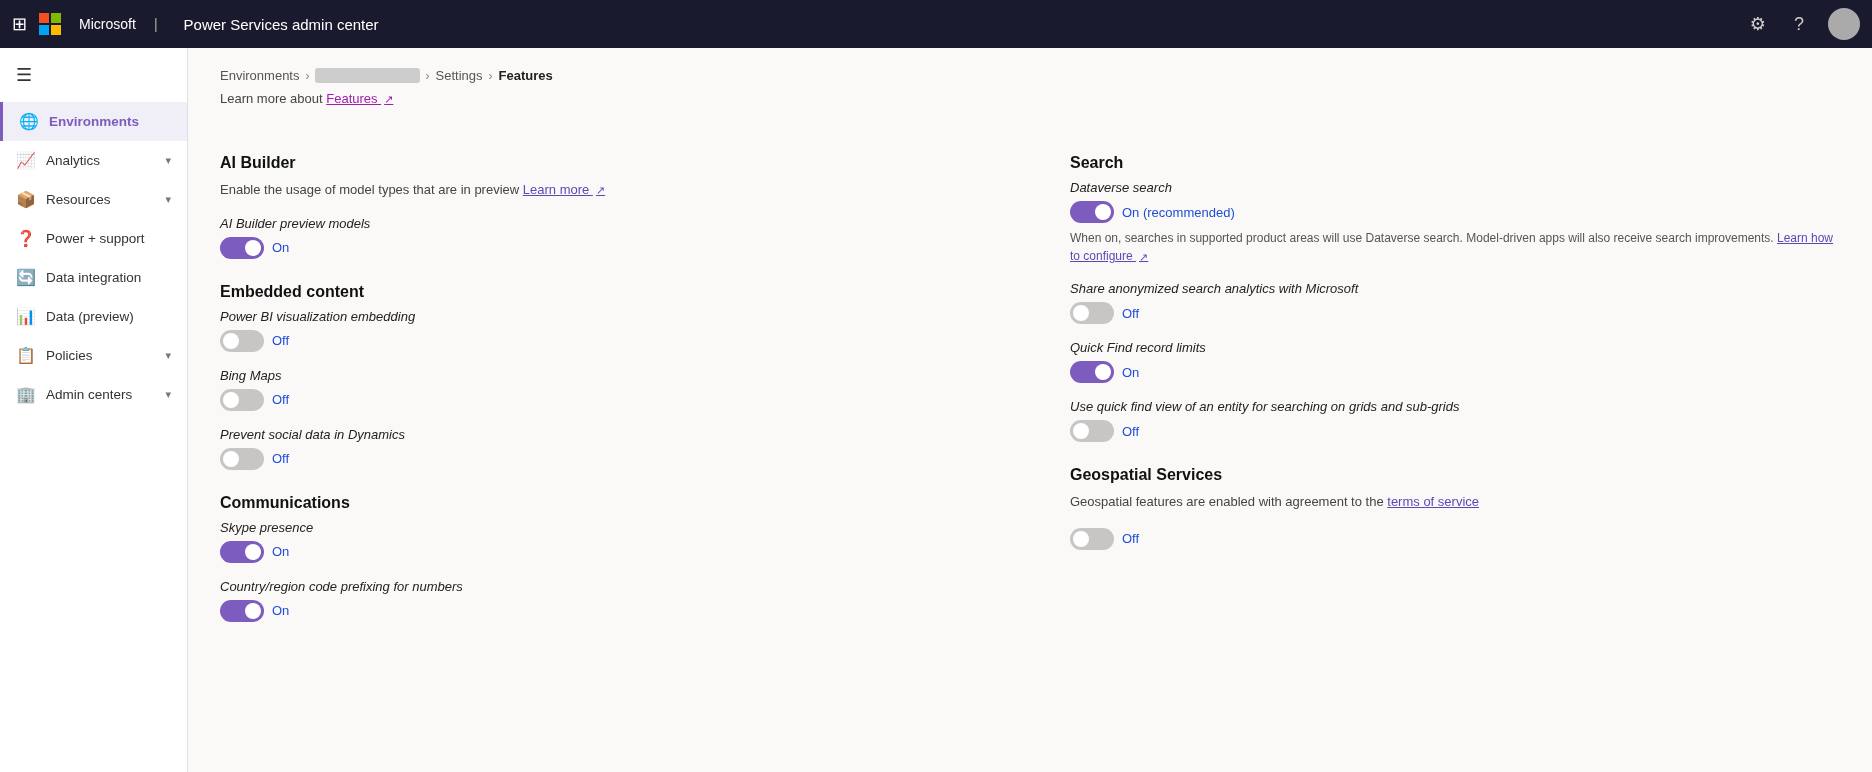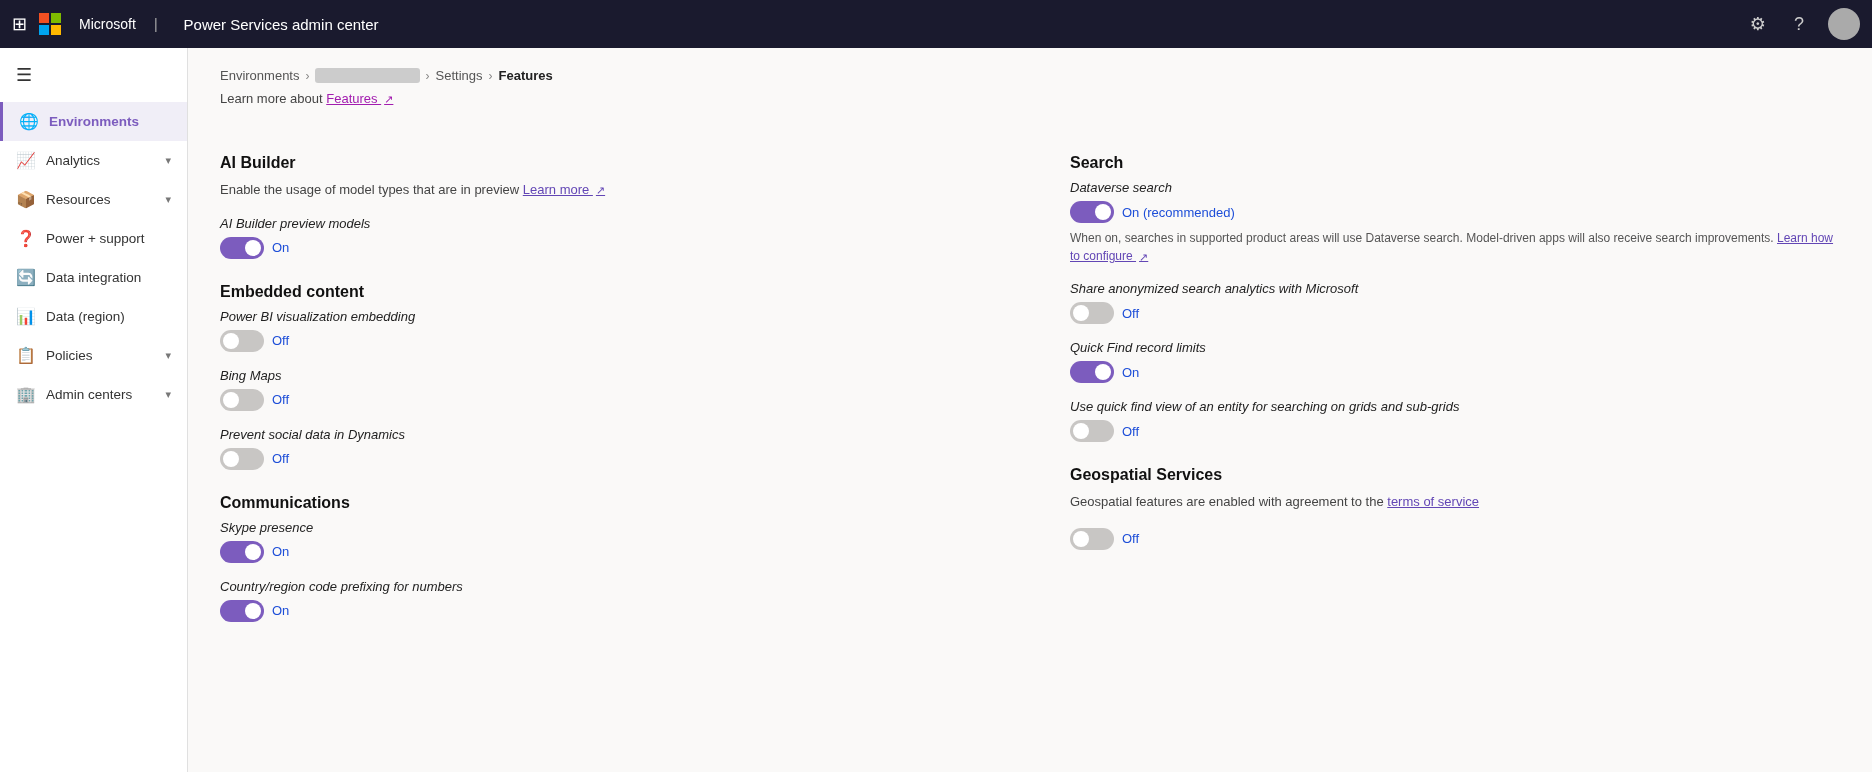--- a/index.html
+++ b/index.html
@@ -244,7 +244,7 @@
 
     <div class="sidebar-item">
       <span class="sidebar-icon">📊</span>
-      <span class="sidebar-label">Data (region)</span>
+      <span class="sidebar-label">Data (preview)</span>
     </div>
 
     <div class="sidebar-item">

